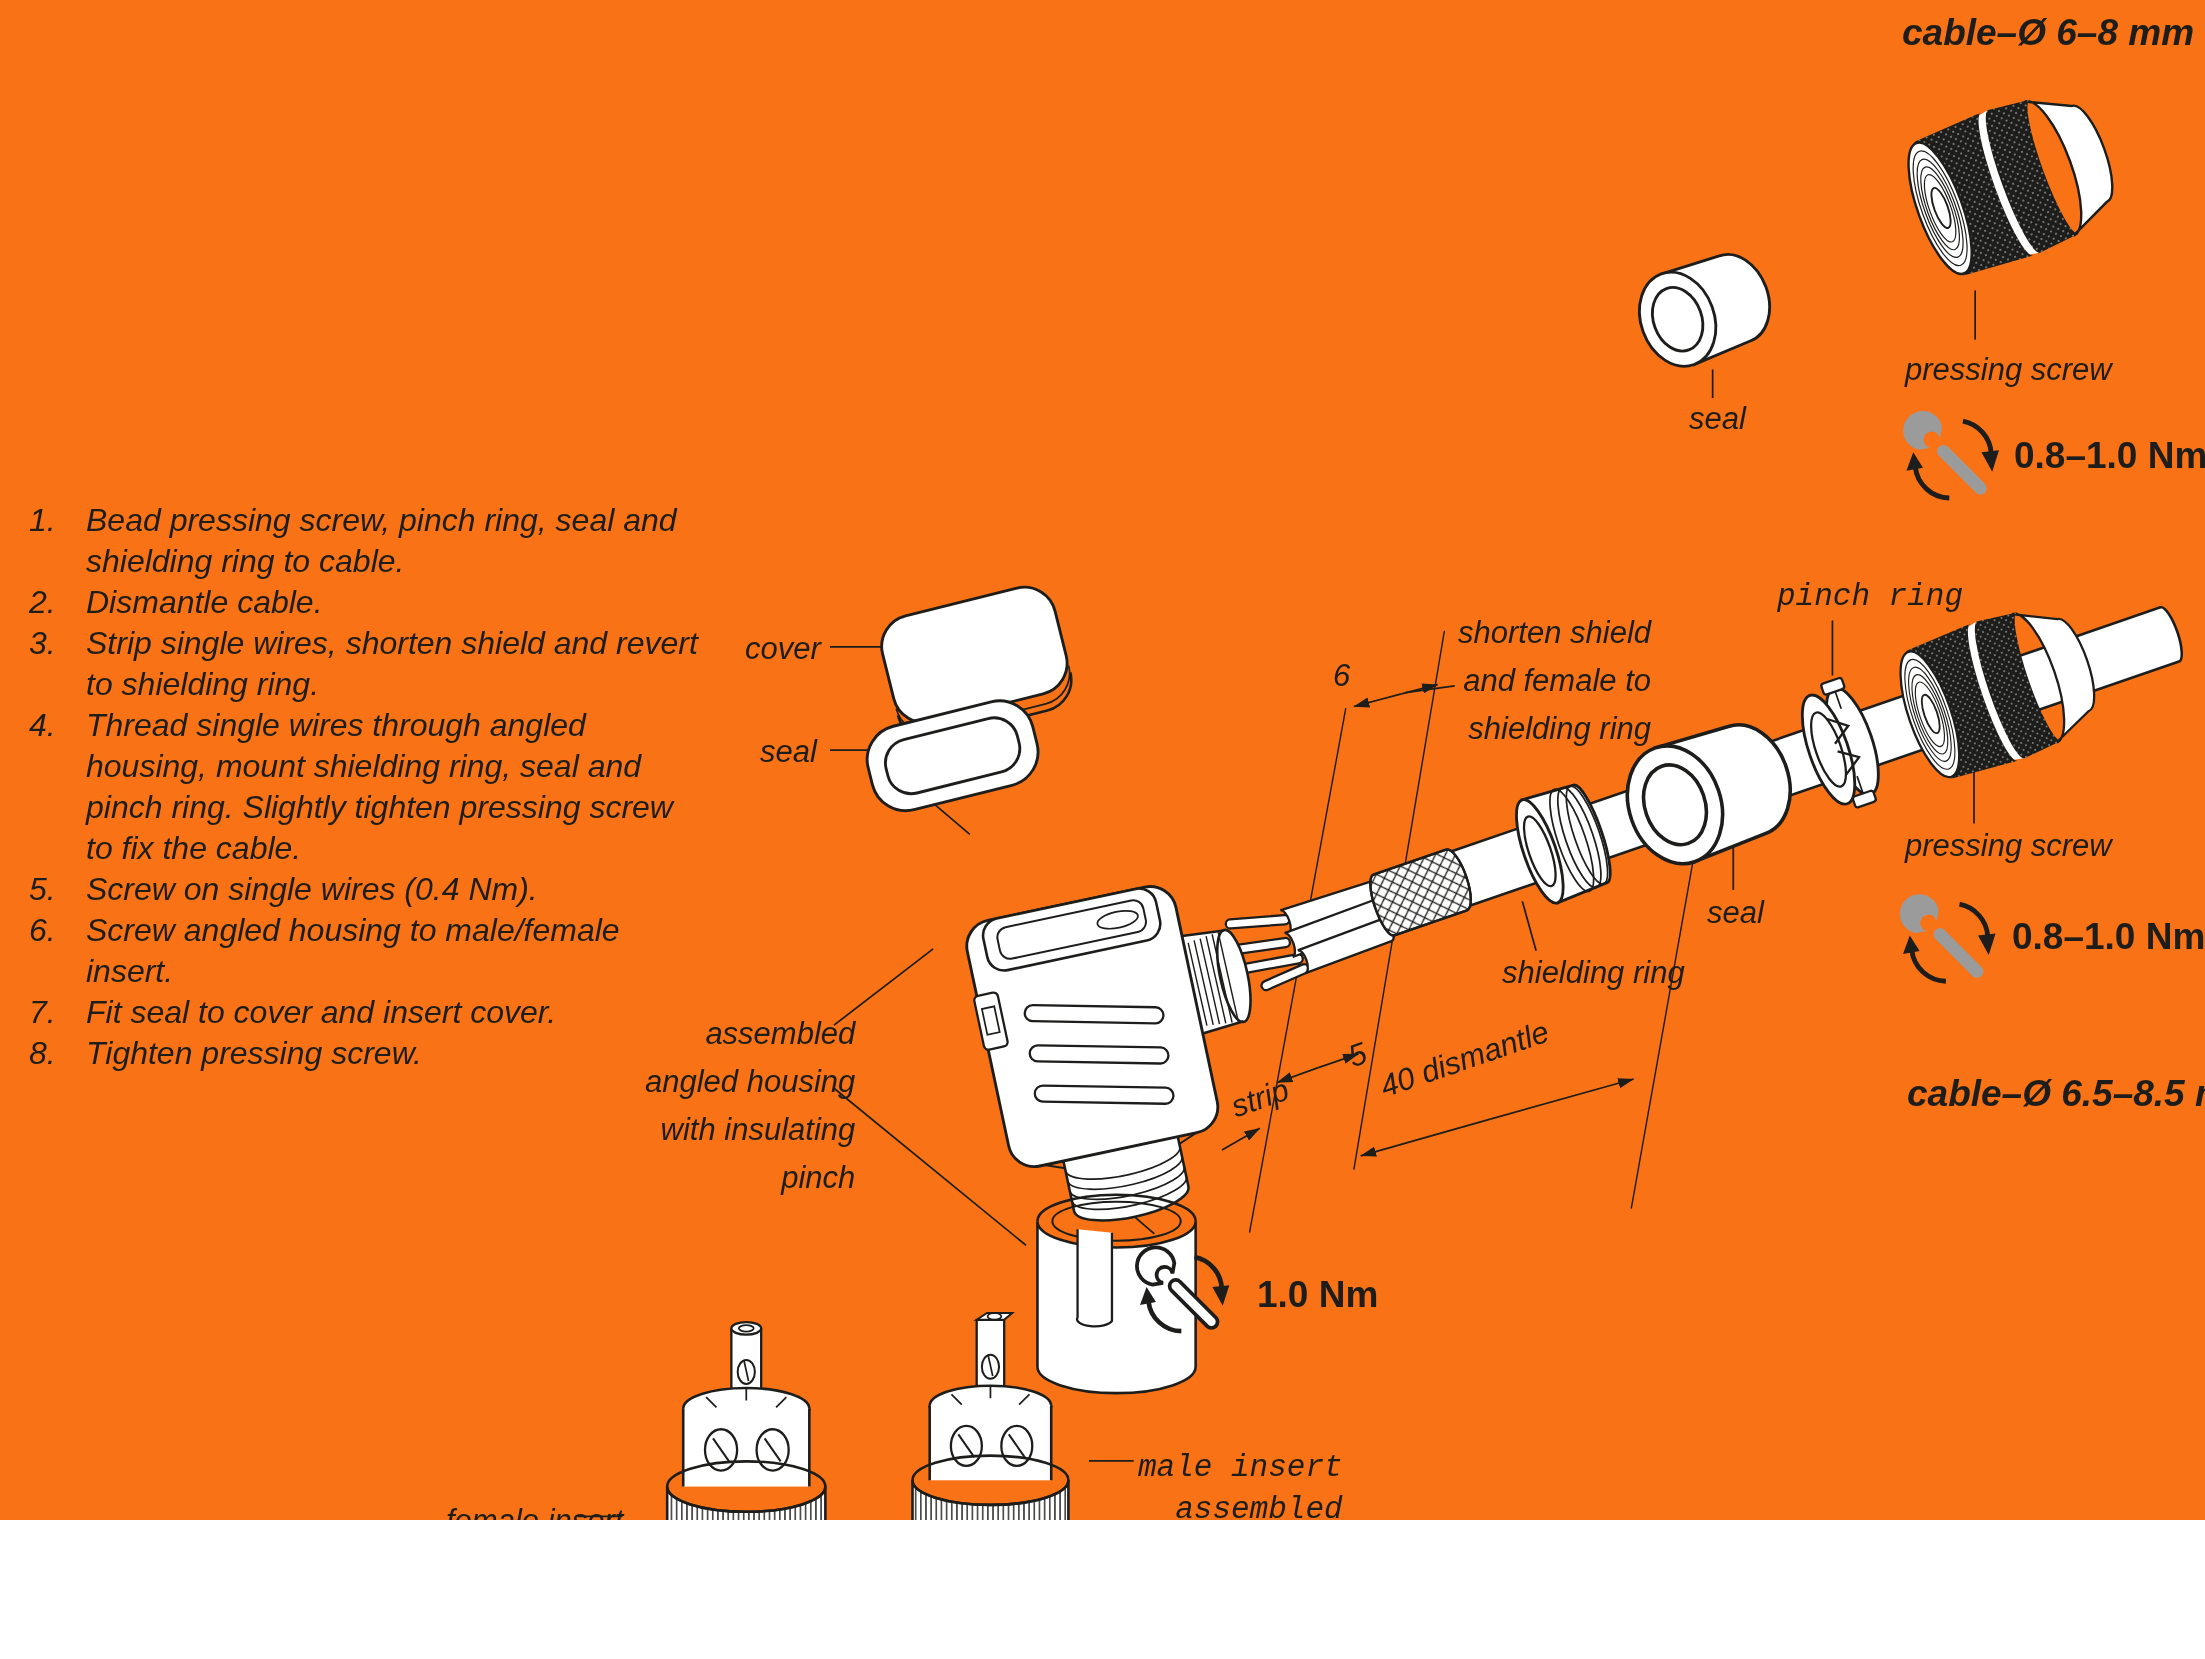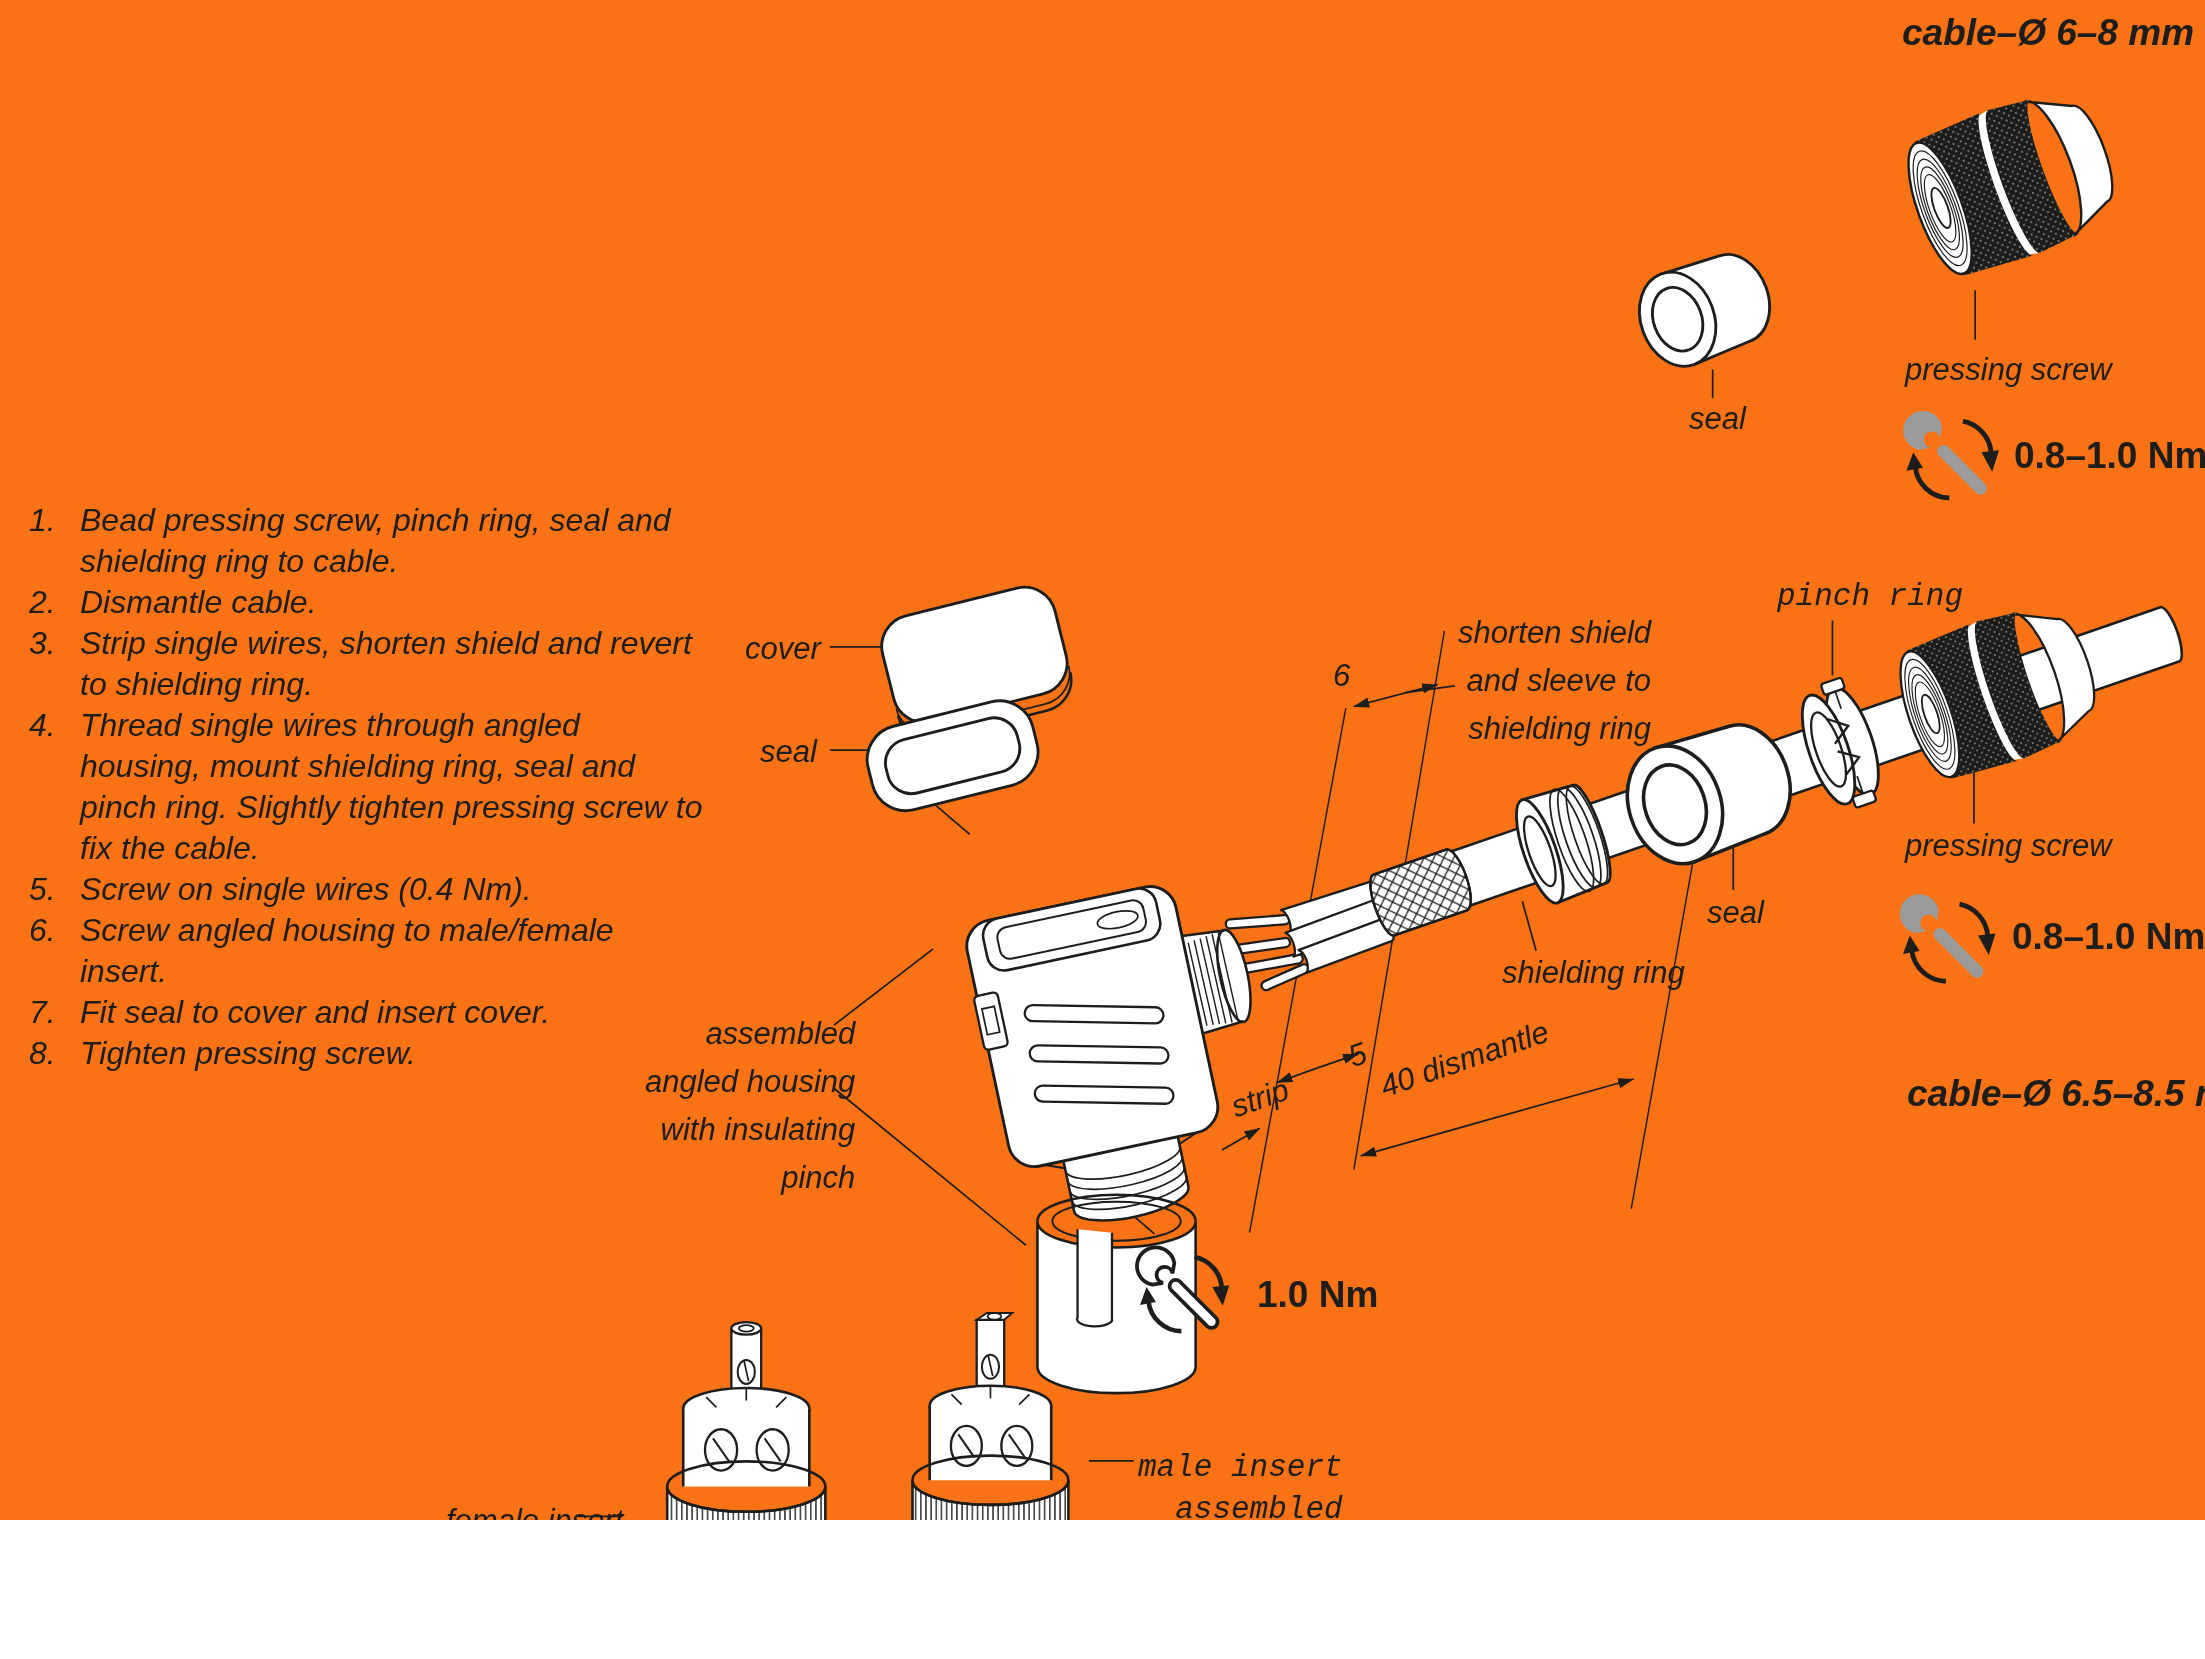--- a/index.html
+++ b/index.html
@@ -17,7 +17,7 @@
        font:italic 400 32px/41px "Liberation Sans",sans-serif;}
   .step{display:flex;align-items:flex-start;}
   .step .num{flex:0 0 41px;text-align:left;}
-  .step .txt{margin-left:10px;flex:1;}
+  .step .txt{margin-left:16px;flex:1;}
   .line{display:block;text-align:right;}
   .wrench .body{fill:#9c9b9b;stroke:none;}
   .wrench.outline .body{fill:#ffffff;stroke:#1d1d1b;stroke-width:8;}

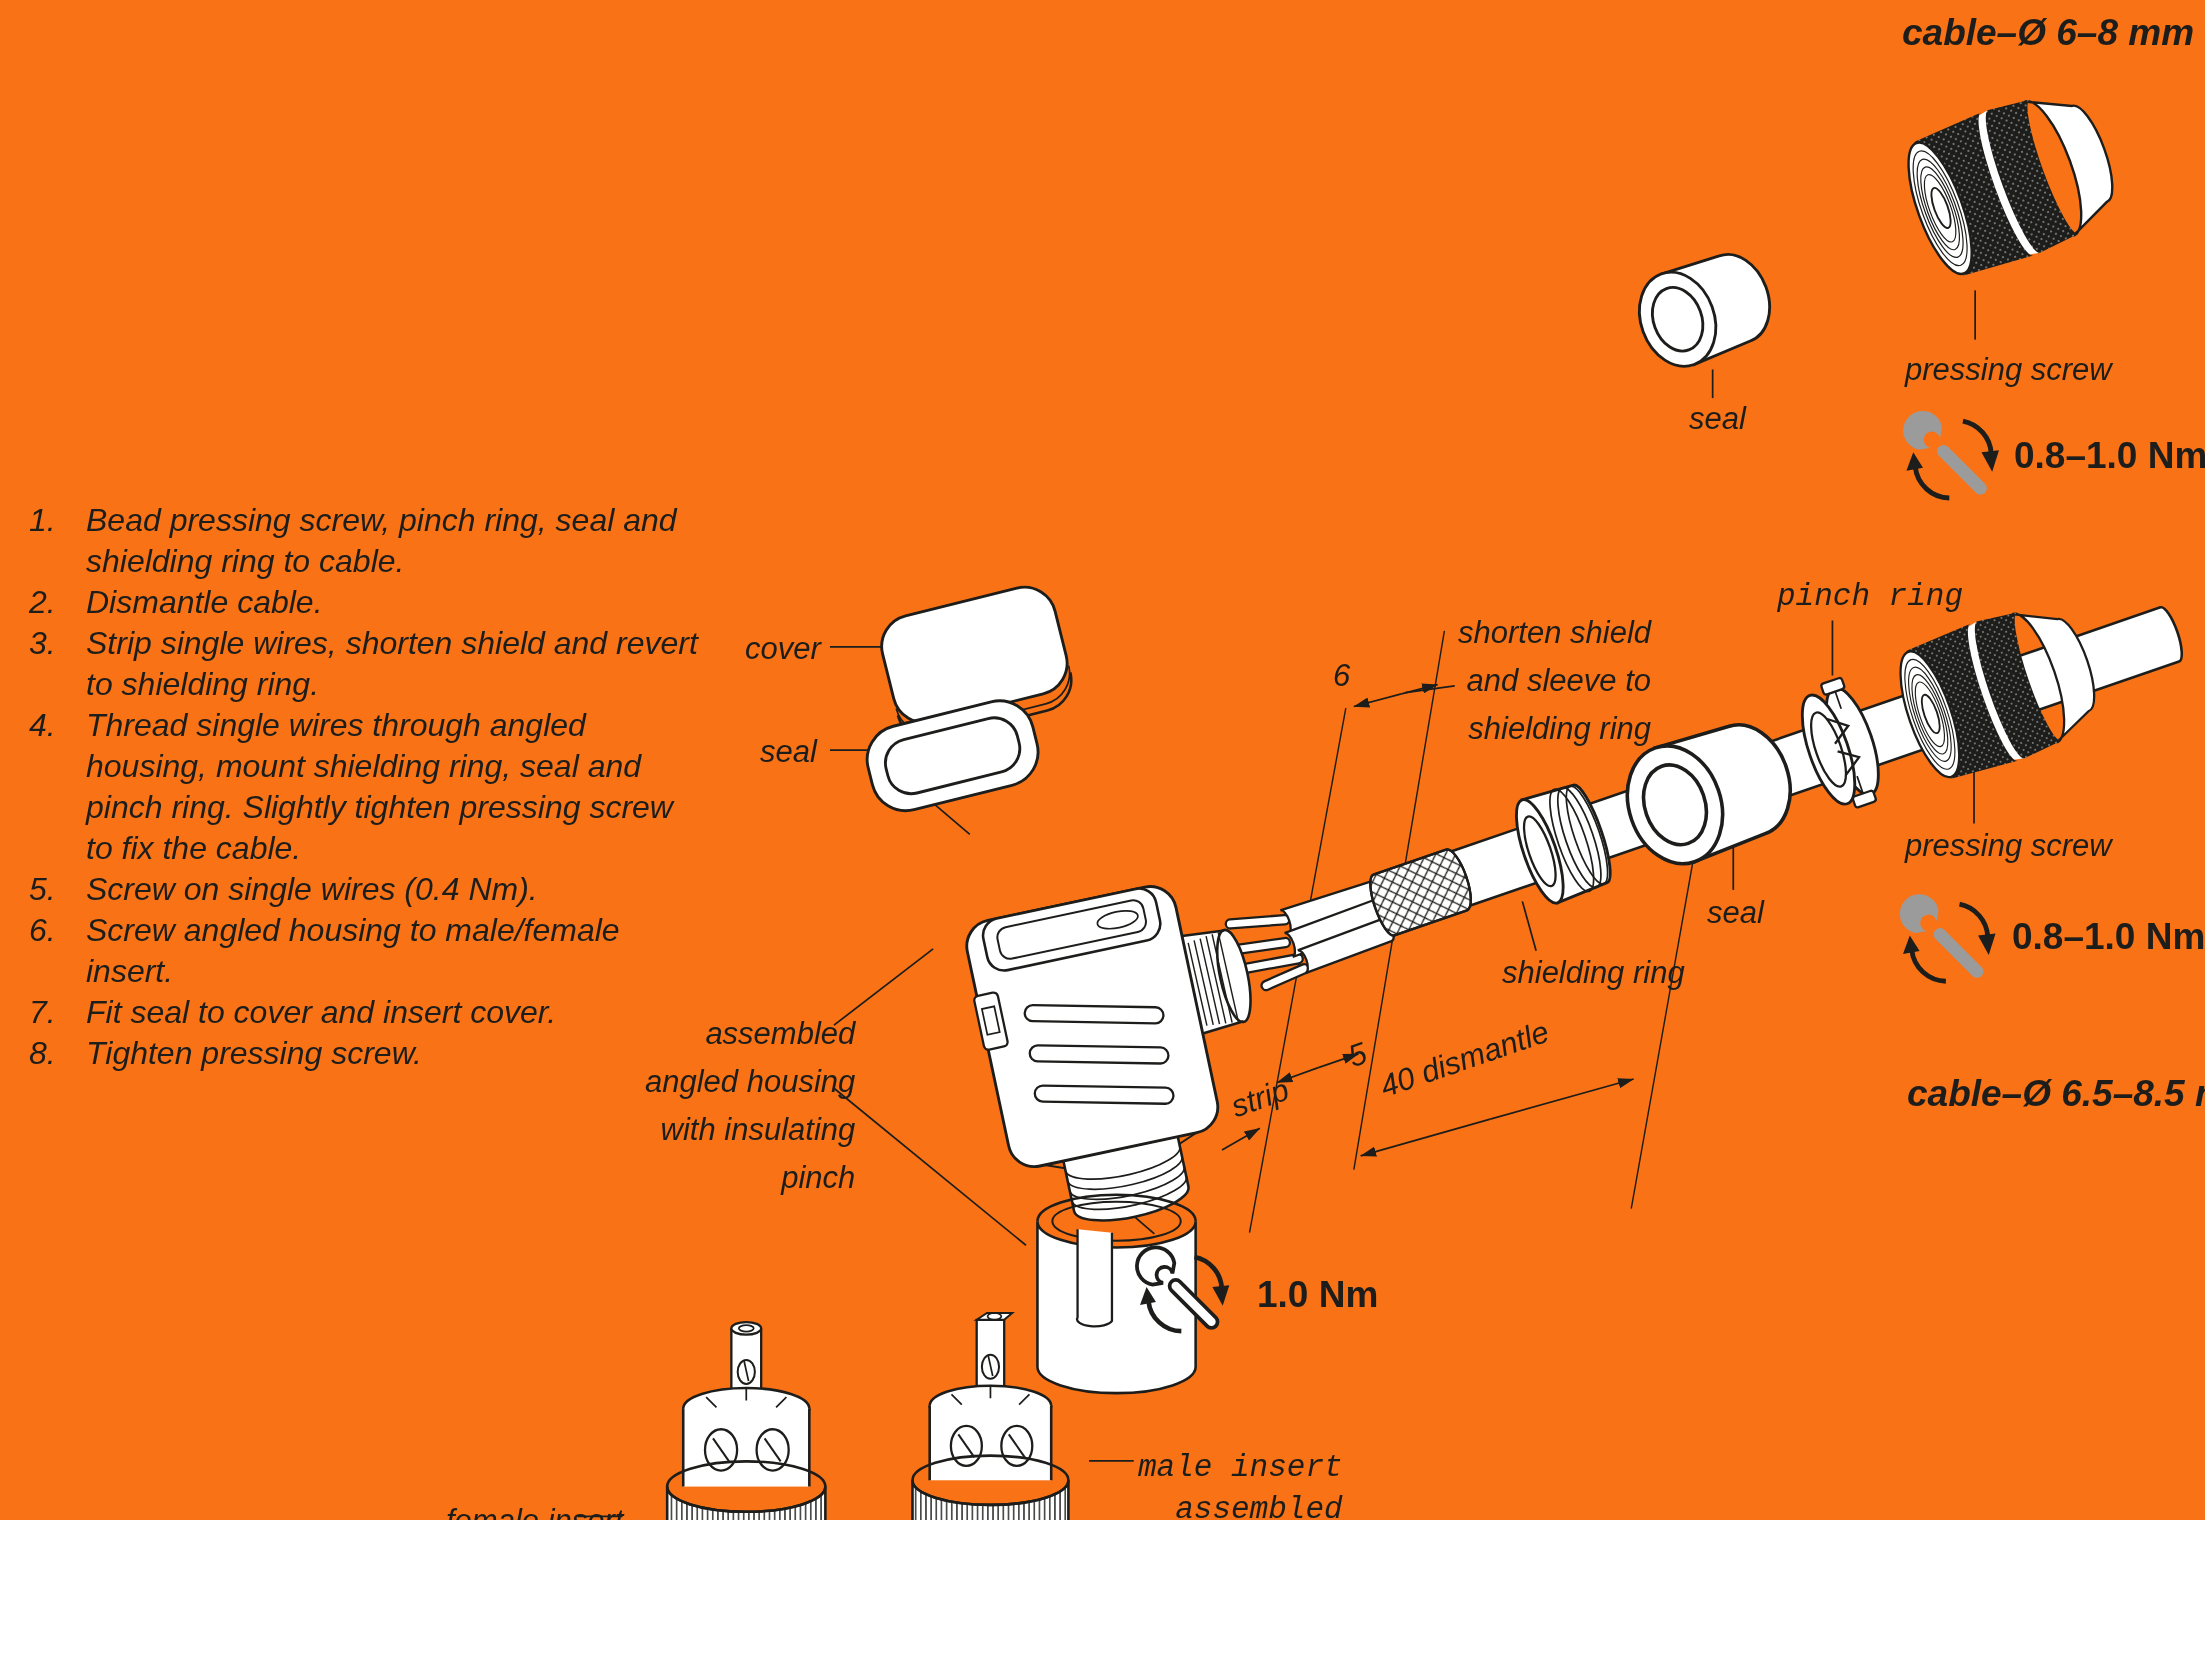--- a/index.html
+++ b/index.html
@@ -325,7 +325,7 @@
 
 <div class="lbl multi" style="left:1458px;top:609px;line-height:48px;">
   <span class="line">shorten shield</span>
-  <span class="line">and sleeve to</span>
+  <span class="line">and female to</span>
   <span class="line">shielding ring</span>
 </div>
 

